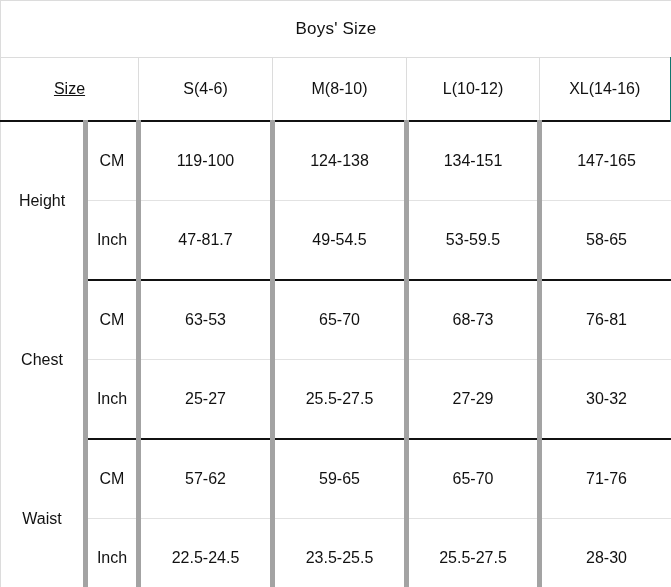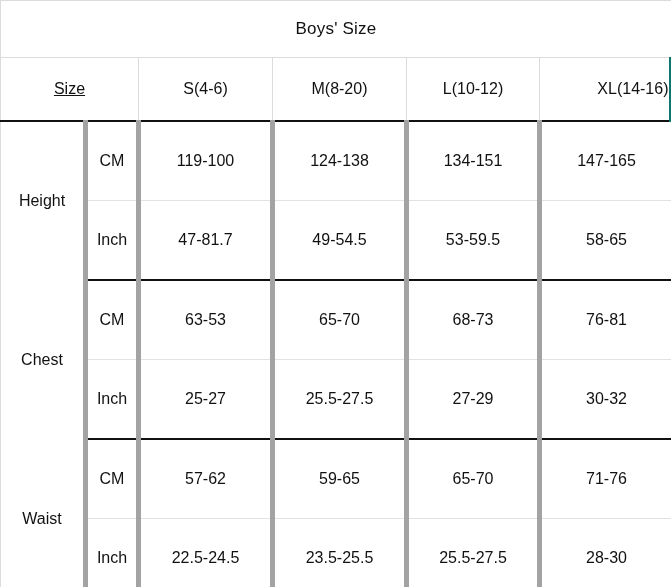--- a/index.html
+++ b/index.html
@@ -101,7 +101,7 @@
       <tr>
         <td class="hdr first" colspan="2">Size</td>
         <td class="hdr">S(4-6)</td>
-        <td class="hdr">M(8-20)</td>
+        <td class="hdr">M(8-10)</td>
         <td class="hdr">L(10-12)</td>
         <td class="hdr last">XL(14-16)</td>
       </tr>

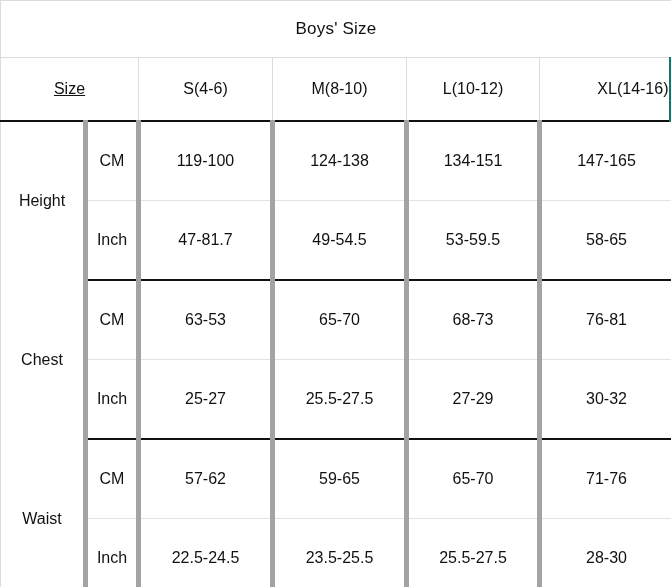--- a/index.html
+++ b/index.html
@@ -54,7 +54,7 @@
     border-left: 1px solid #dcdcdc;
   }
   .hdr.first { border-left: 1px solid #dcdcdc; text-decoration: underline; }
-  .hdr.last  { border-right: 6px solid #0f766e; text-align: right; }
+  .hdr.last  { border-right: 4px solid #0f766e; }
 
   
   .cell {

